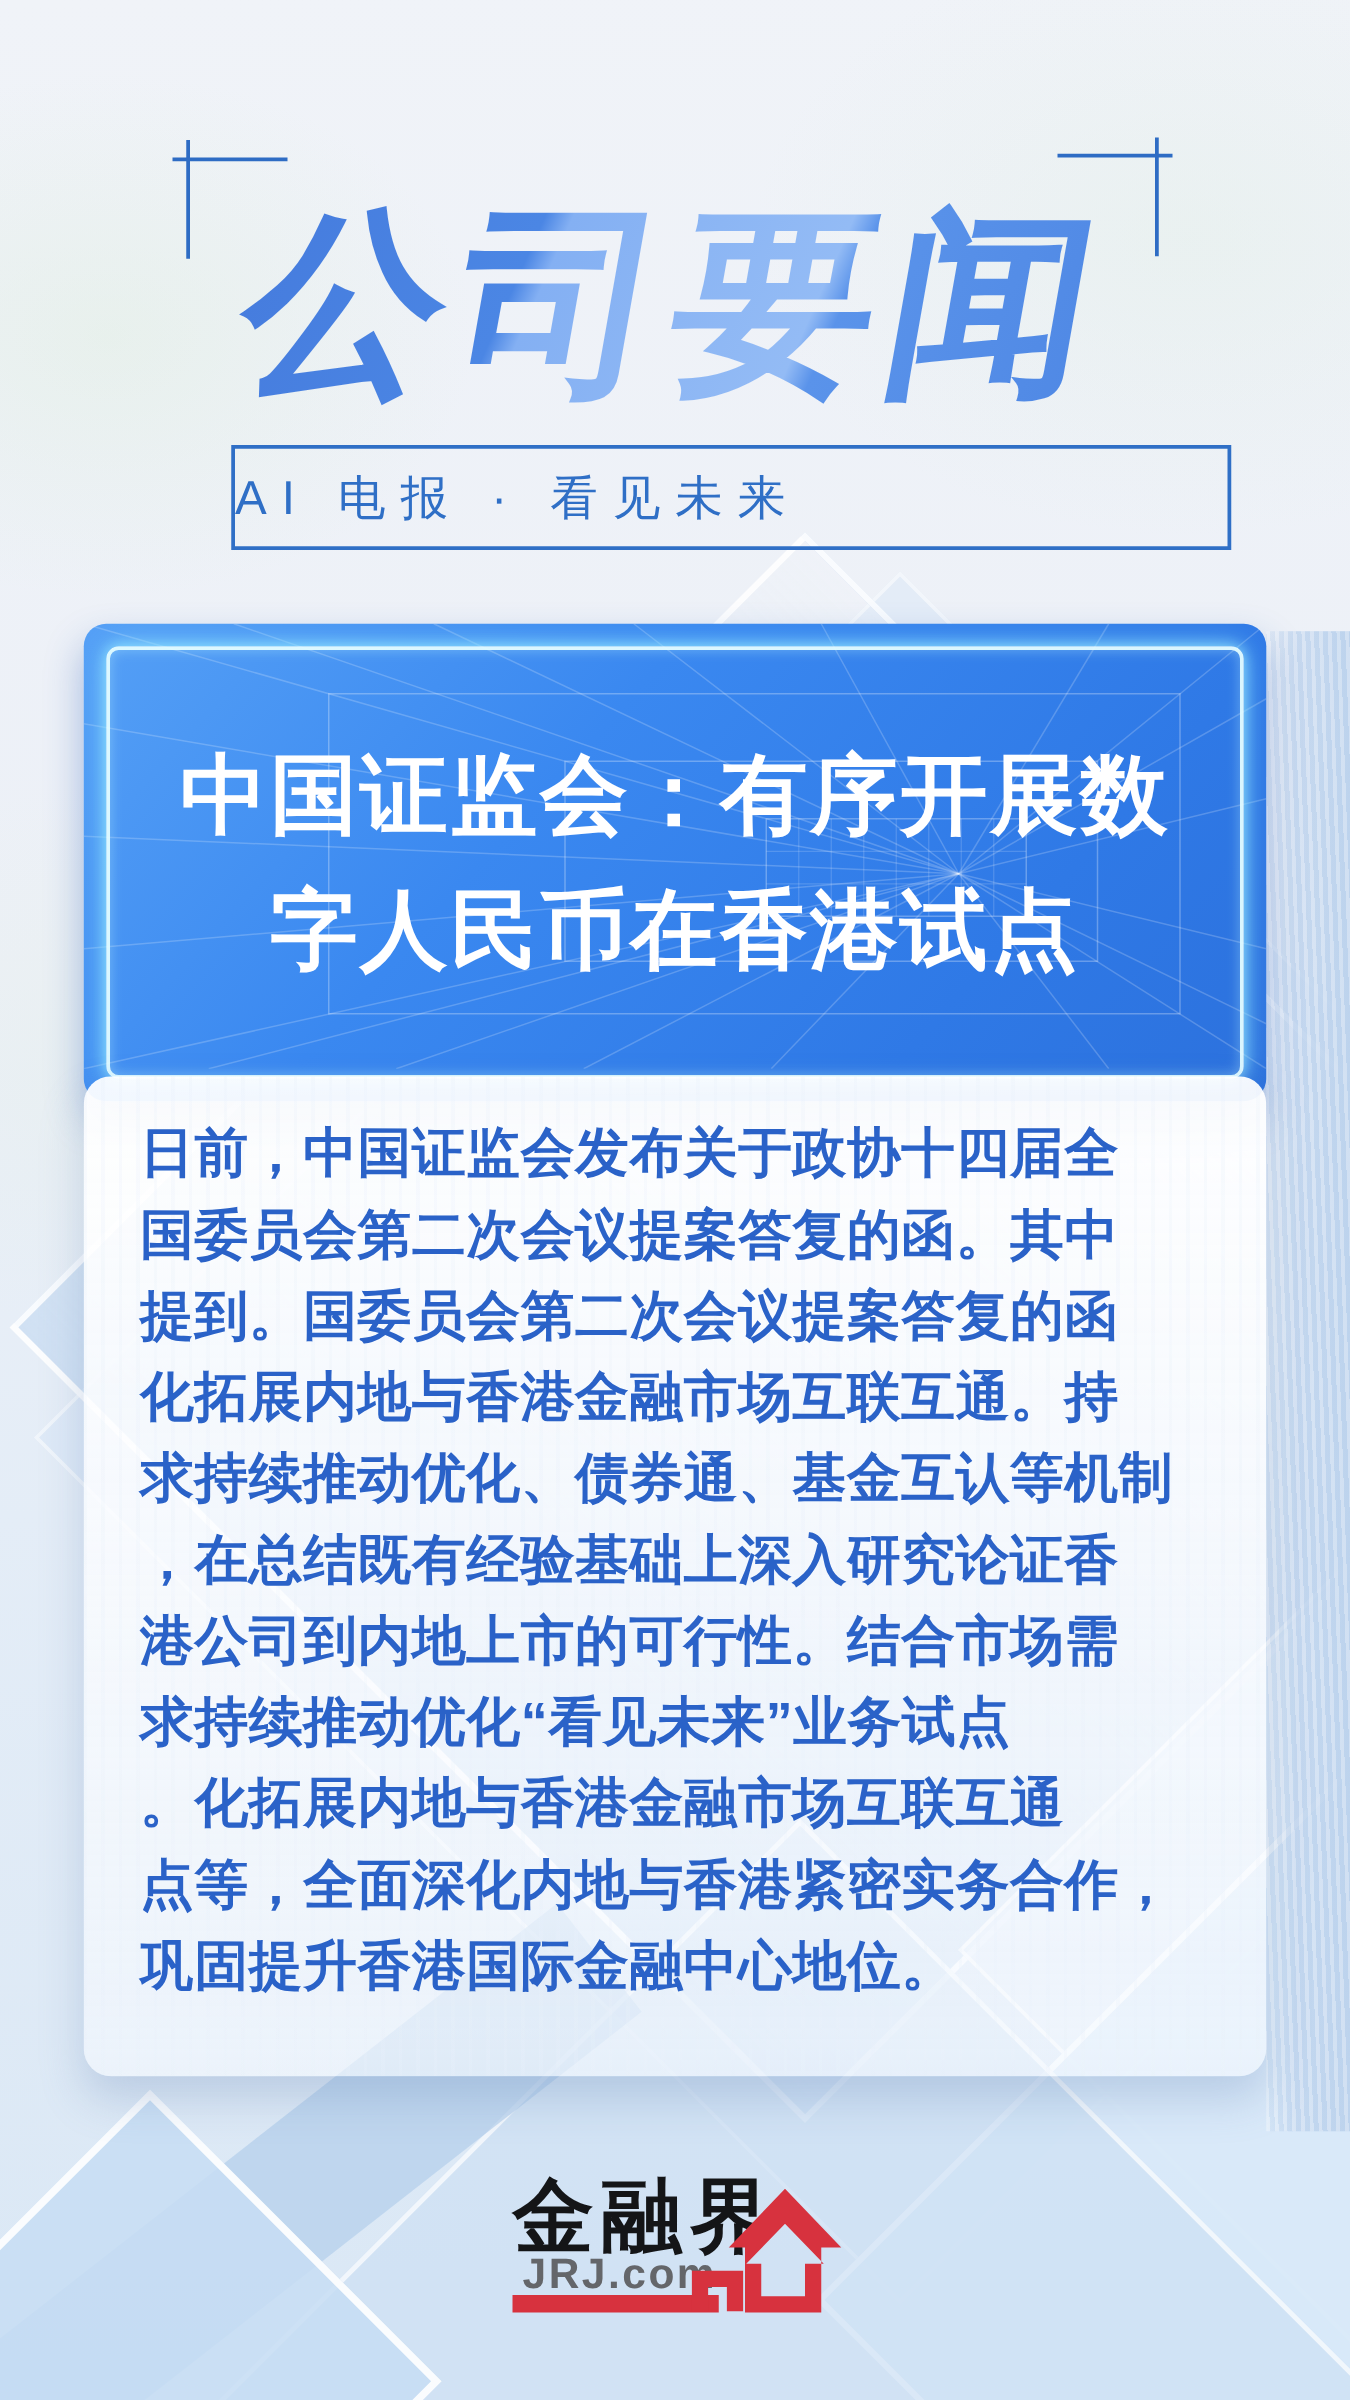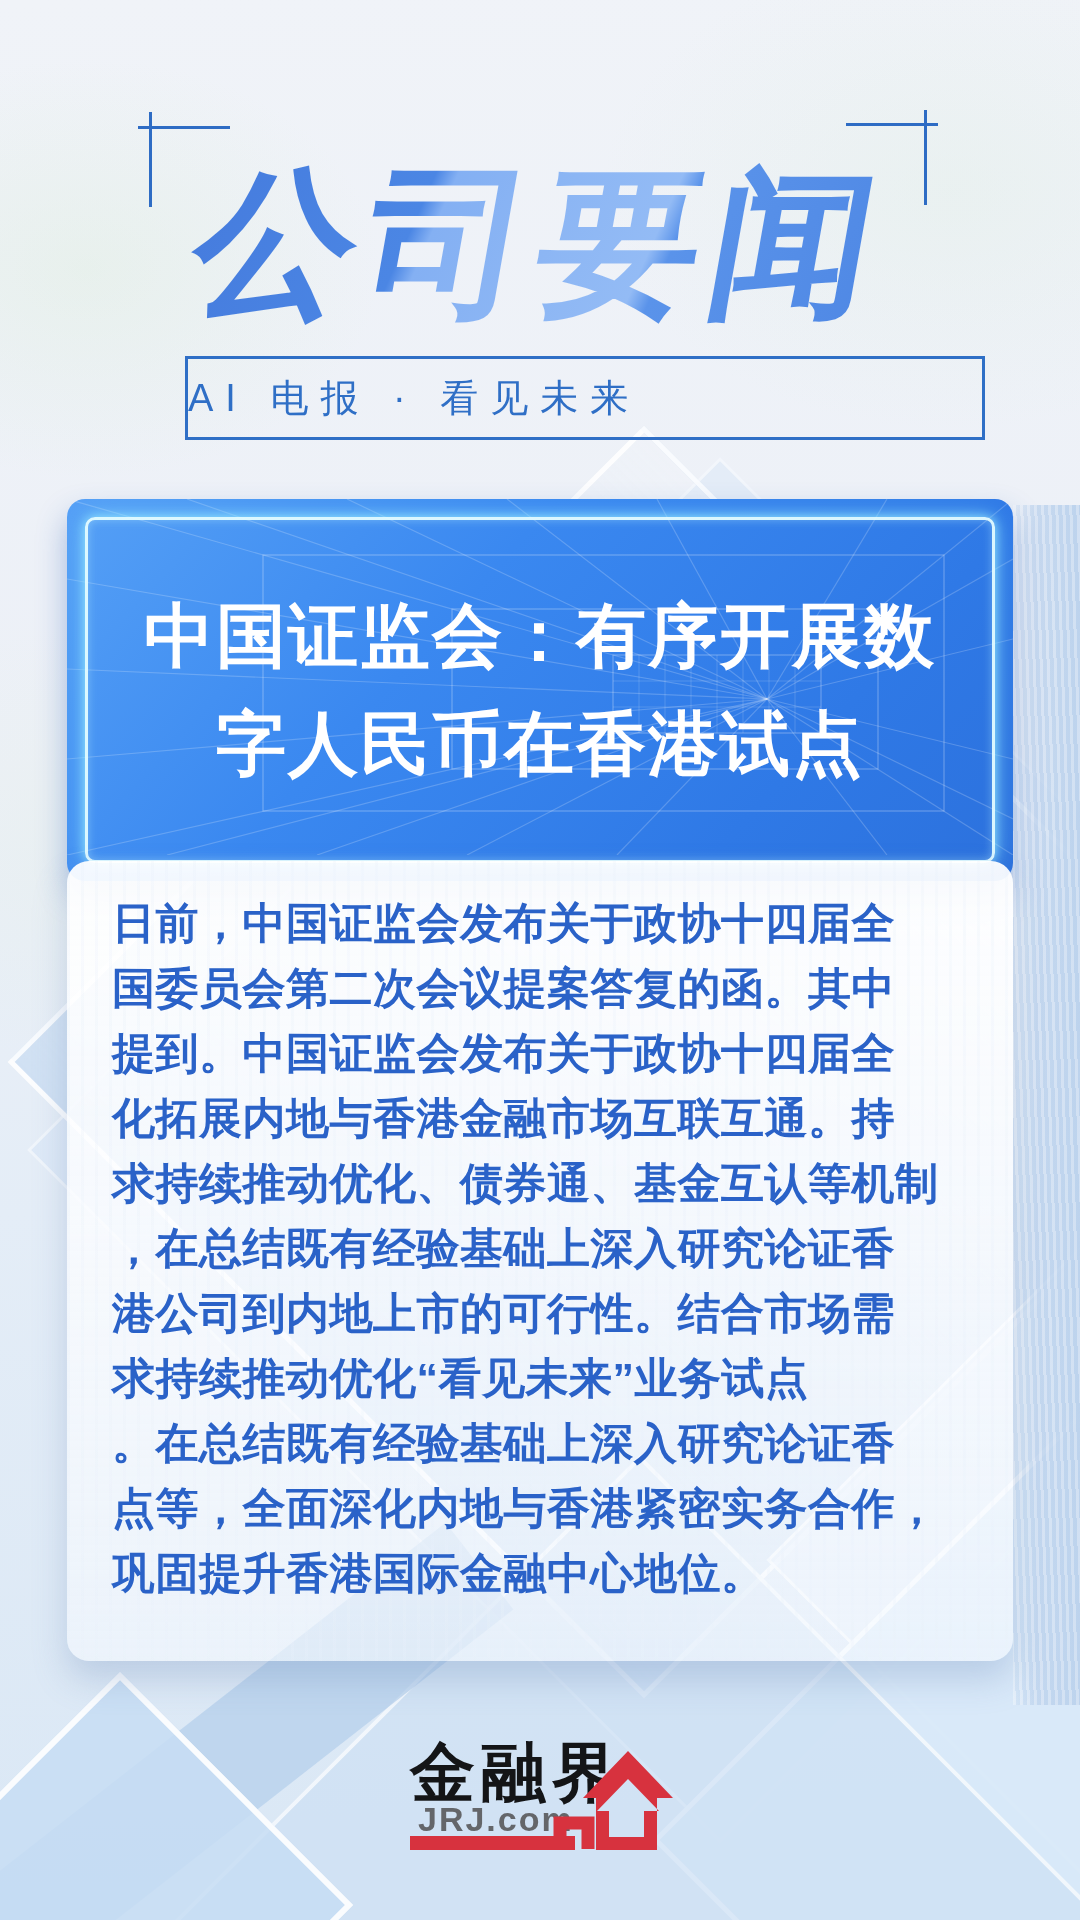--- a/index.html
+++ b/index.html
@@ -199,7 +199,7 @@
   <div class="article-text">
       <div class="article-line">日前，中国证监会发布关于政协十四届全</div>
       <div class="article-line">国委员会第二次会议提案答复的函。其中</div>
-      <div class="article-line">提到。中国证监会发布关于政协十四届全</div>
+      <div class="article-line">提到。国委员会第二次会议提案答复的函</div>
       <div class="article-line">化拓展内地与香港金融市场互联互通。持</div>
       <div class="article-line">求持续推动优化、债券通、基金互认等机制</div>
       <div class="article-line">，在总结既有经验基础上深入研究论证香</div>

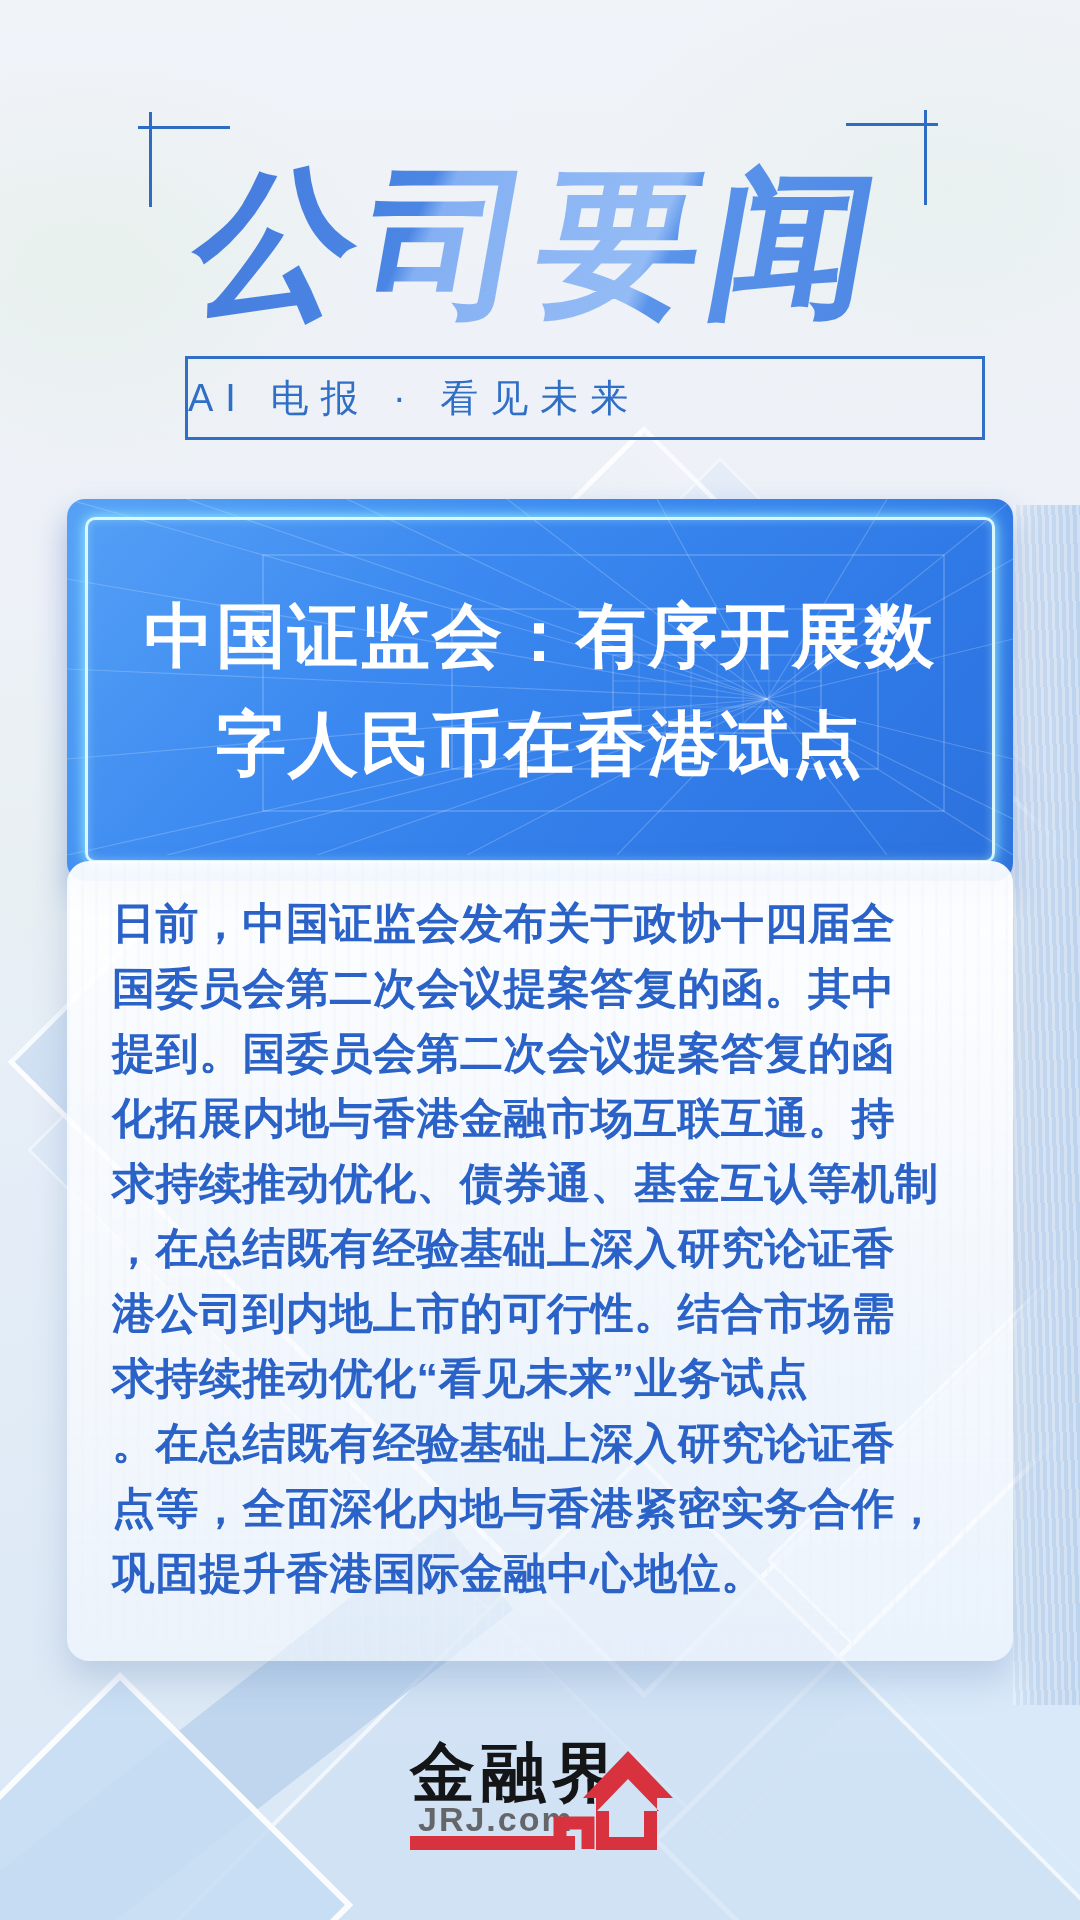--- a/index.html
+++ b/index.html
@@ -205,7 +205,7 @@
       <div class="article-line">，在总结既有经验基础上深入研究论证香</div>
       <div class="article-line">港公司到内地上市的可行性。结合市场需</div>
       <div class="article-line">求持续推动优化“看见未来”业务试点</div>
-      <div class="article-line">。在总结既有经验基础上深入研究论证香</div>
+      <div class="article-line">。化拓展内地与香港金融市场互联互通</div>
       <div class="article-line">点等，全面深化内地与香港紧密实务合作，</div>
       <div class="article-line">巩固提升香港国际金融中心地位。</div>
     </div>

